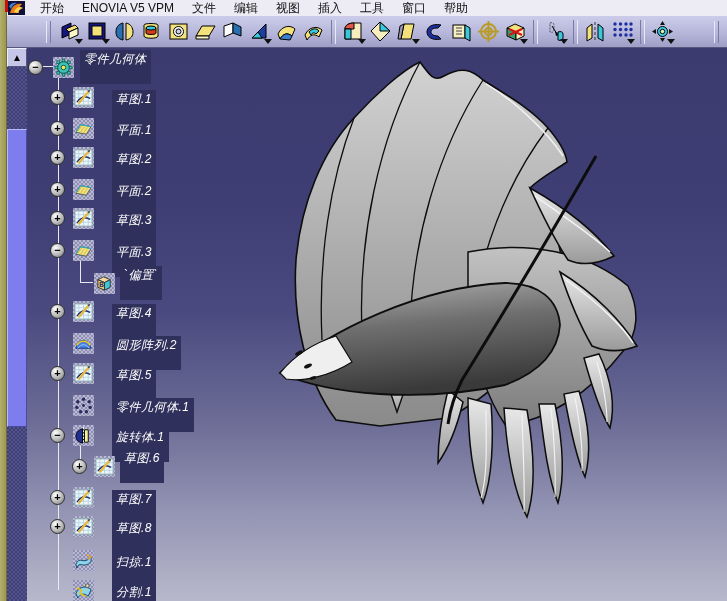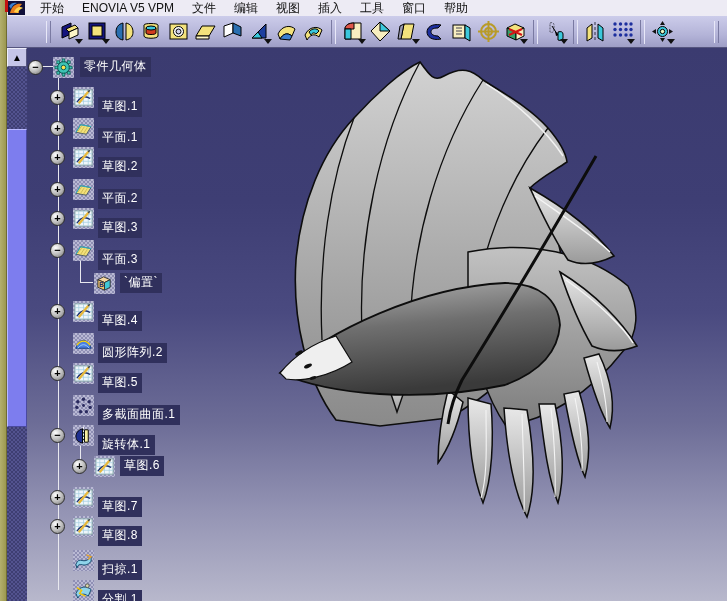--- a/index.html
+++ b/index.html
@@ -63,8 +63,8 @@
     background:repeating-conic-gradient(#b9b9d4 0% 25%,#8f8fb4 0% 50%) 0 0/4px 4px;
     display:flex;align-items:center;justify-content:center;}
   .ticon svg{width:19px;height:19px;}
-  .tlabel{position:absolute;background:#30305c;color:#ffffff;padding:1px 4px 2px 4px;
-    white-space:nowrap;letter-spacing:0.5px;}
+  .tlabel{position:absolute;background:#30305c;color:#ffffff;padding:1px 4px 16px 4px;
+    white-space:nowrap;letter-spacing:0.5px;font-style:italic;}
   
   .lv0 .exp{left:0;}   .lv0 .ticon{left:25px;} .lv0 .tlabel{left:52px;}
   .lv1 .exp{left:22px;}.lv1 .ticon{left:45px;} .lv1 .tlabel{left:70px;margin-top:20px;}

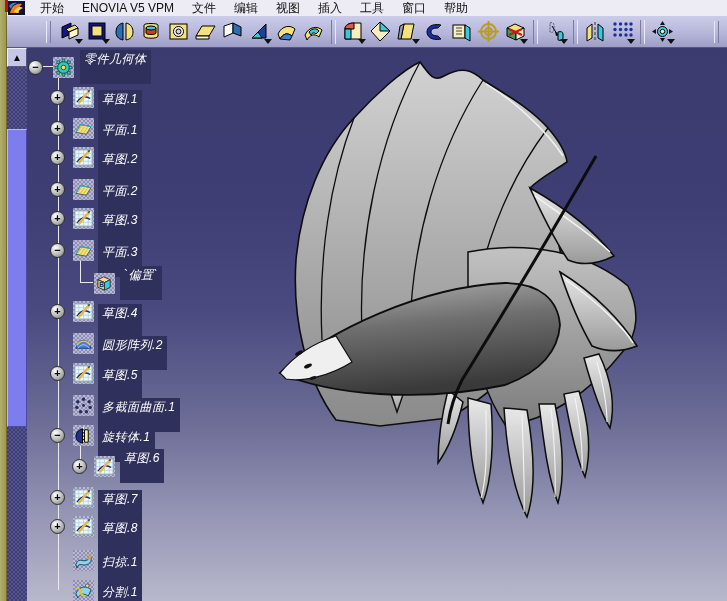--- a/index.html
+++ b/index.html
@@ -67,7 +67,7 @@
     white-space:nowrap;letter-spacing:0.5px;font-style:italic;}
   
   .lv0 .exp{left:0;}   .lv0 .ticon{left:25px;} .lv0 .tlabel{left:52px;}
-  .lv1 .exp{left:22px;}.lv1 .ticon{left:45px;} .lv1 .tlabel{left:70px;margin-top:20px;}
+  .lv1 .exp{left:22px;}.lv1 .ticon{left:45px;} .lv1 .tlabel{left:84px;margin-top:20px;}
   .lv2 .exp{left:44px;}.lv2 .ticon{left:66px;} .lv2 .tlabel{left:92px;}
 </style>
 </head>

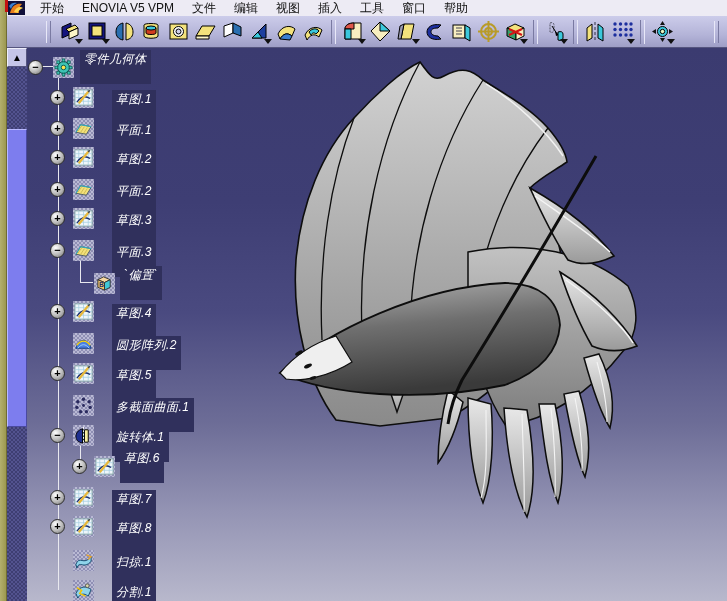--- a/index.html
+++ b/index.html
@@ -529,7 +529,7 @@
           <use href="#s-cpattern"></use>
         </svg>
       </span>
-    <span class="tlabel">多截面曲面.1</span>
+    <span class="tlabel">零件几何体.1</span>
   </div>
   <div class="trow lv1" style="top:377px">
     <span class="exp">−</span>

